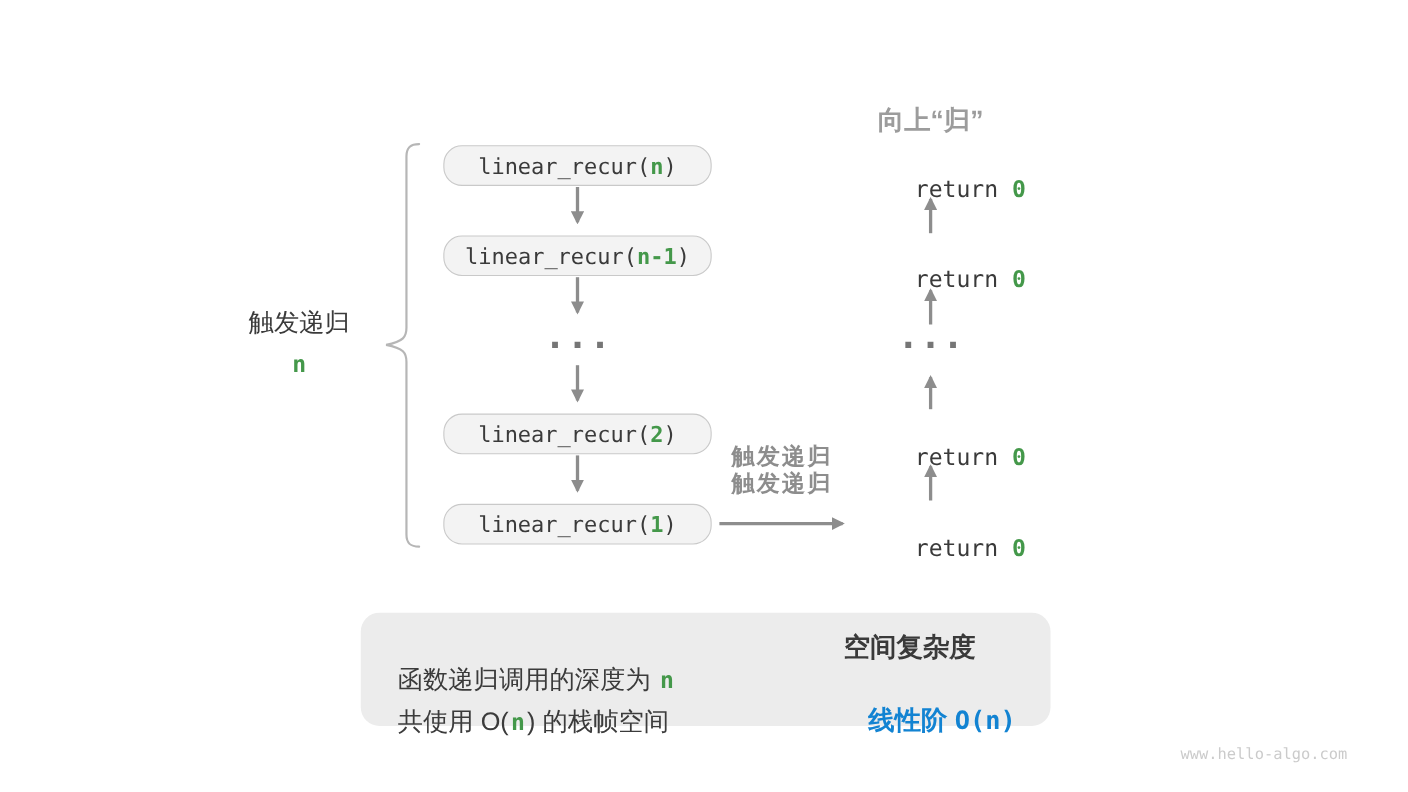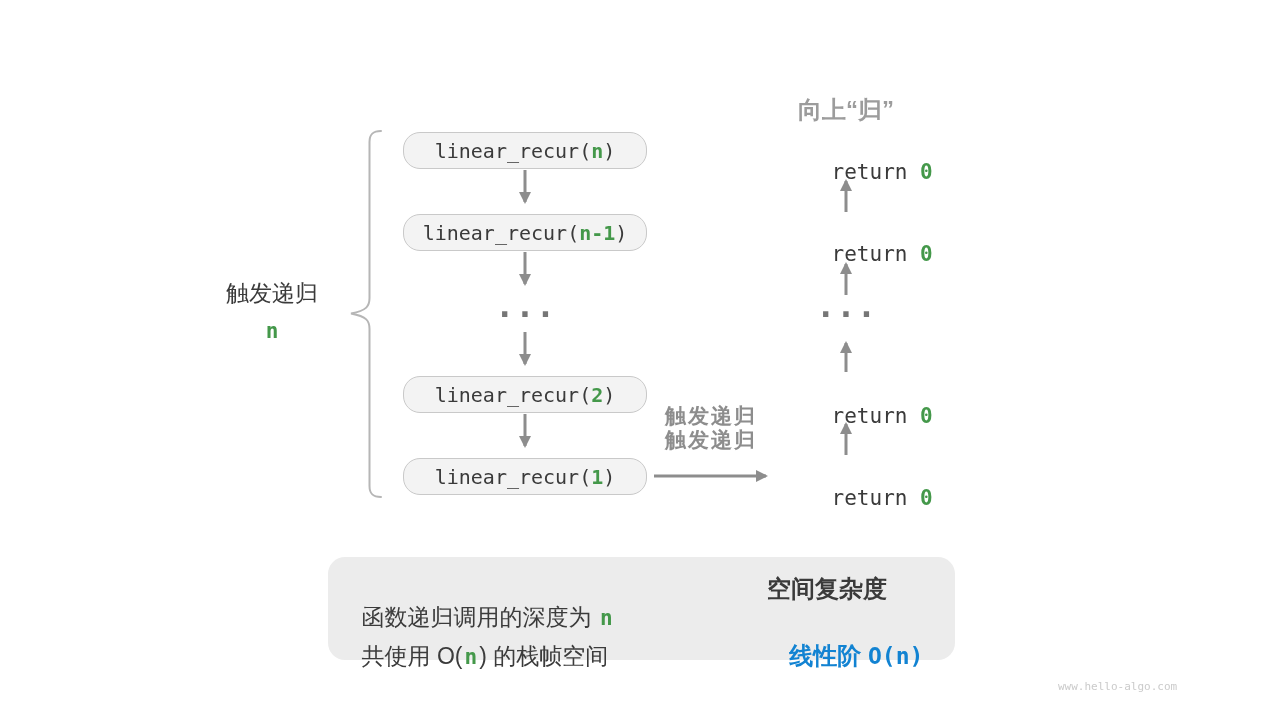--- a/index.html
+++ b/index.html
@@ -52,9 +52,9 @@
   .result-line{left:753px;width:180px;text-align:center;font-weight:700;font-size:24px;color:#1283d2;line-height:28px;white-space:pre;}
   .result-code{font-family:"DejaVu Sans Mono","Liberation Mono",monospace;font-size:23px;font-weight:700;margin-top:40px;}
   .watermark{
-    left:1058px;top:678px;width:182px;text-align:left;
+    left:1058px;top:678px;width:182px;text-align:center;
     font-family:"DejaVu Sans Mono","Liberation Mono",monospace;
-    font-size:11px;color:#cbcbcb;line-height:17px;
+    font-size:14px;color:#cbcbcb;line-height:17px;
   }
 </style>
 </head>

